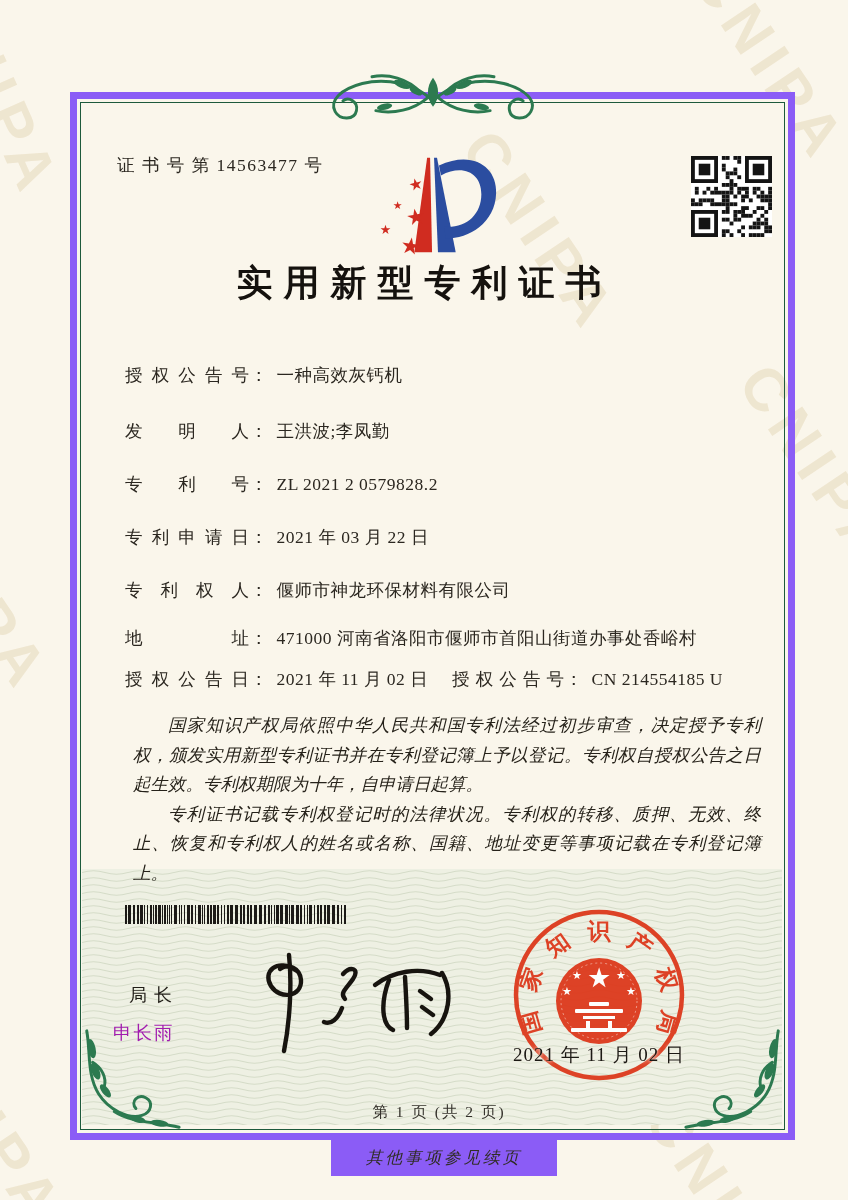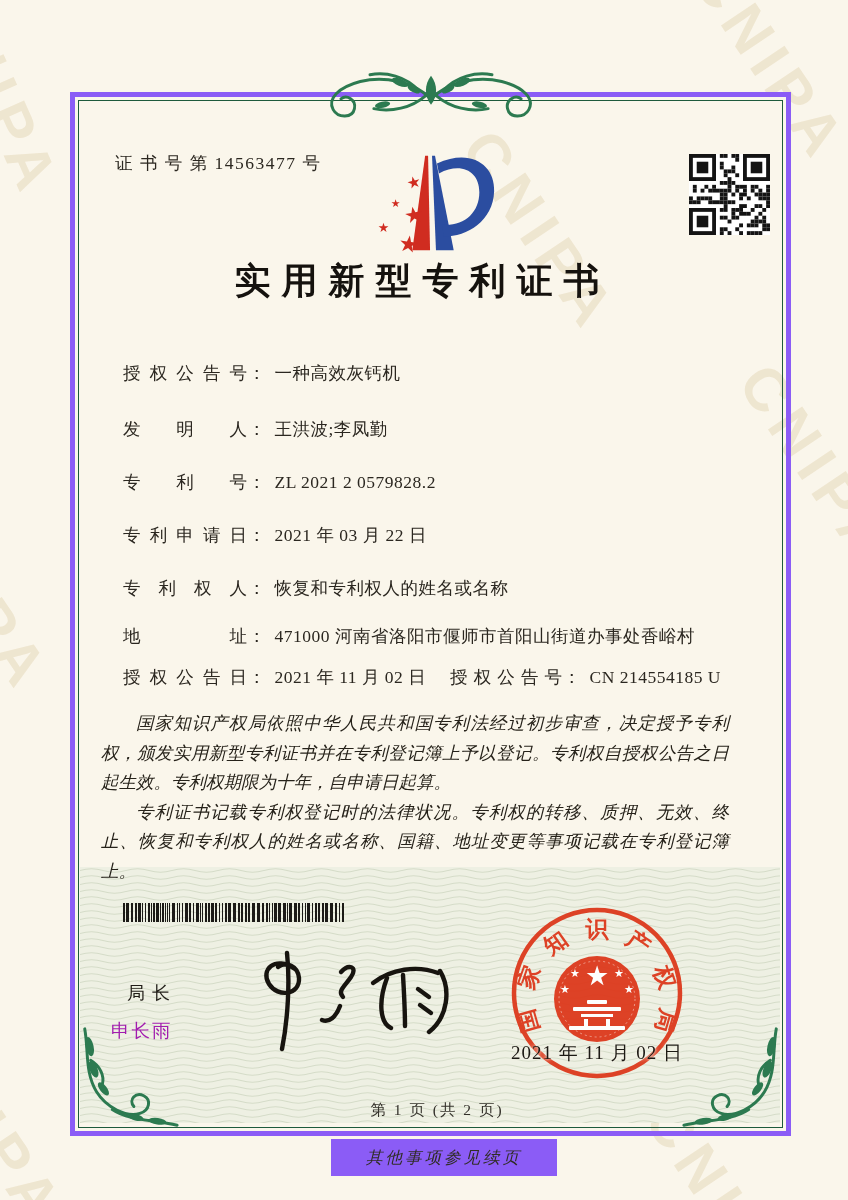--- a/index.html
+++ b/index.html
@@ -14,7 +14,7 @@
 
   
   .frame{position:absolute;left:70px;top:92px;width:711px;height:1034px;
-         border:5px solid #8b5cf6;}
+         border:7px solid #8b5cf6;}
   .frame-inner{position:absolute;inset:3px;border:1px solid #1d5a3c;}
 
   .waves{position:absolute;left:5px;top:770px;width:700px;height:256px;}

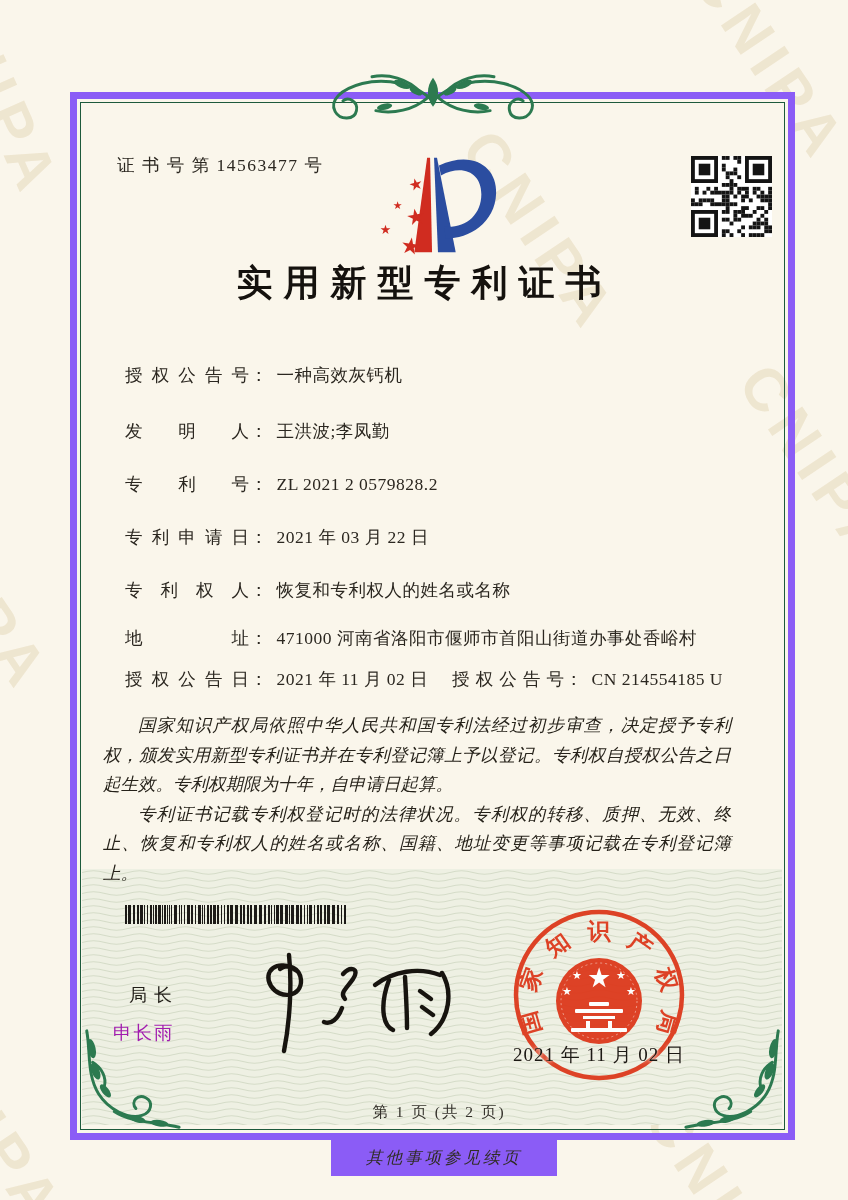--- a/index.html
+++ b/index.html
@@ -312,7 +312,7 @@
     <div class="field-row" style="top:479px">
       <span class="flabel">专利权人</span>
         <span class="fcolon">：</span>
-      <span class="fvalue">恢复和专利权人的姓名或名称</span>
+      <span class="fvalue">偃师市神龙环保材料有限公司</span>
     </div>
     <div class="field-row" style="top:527px">
       <span class="flabel">地址</span>

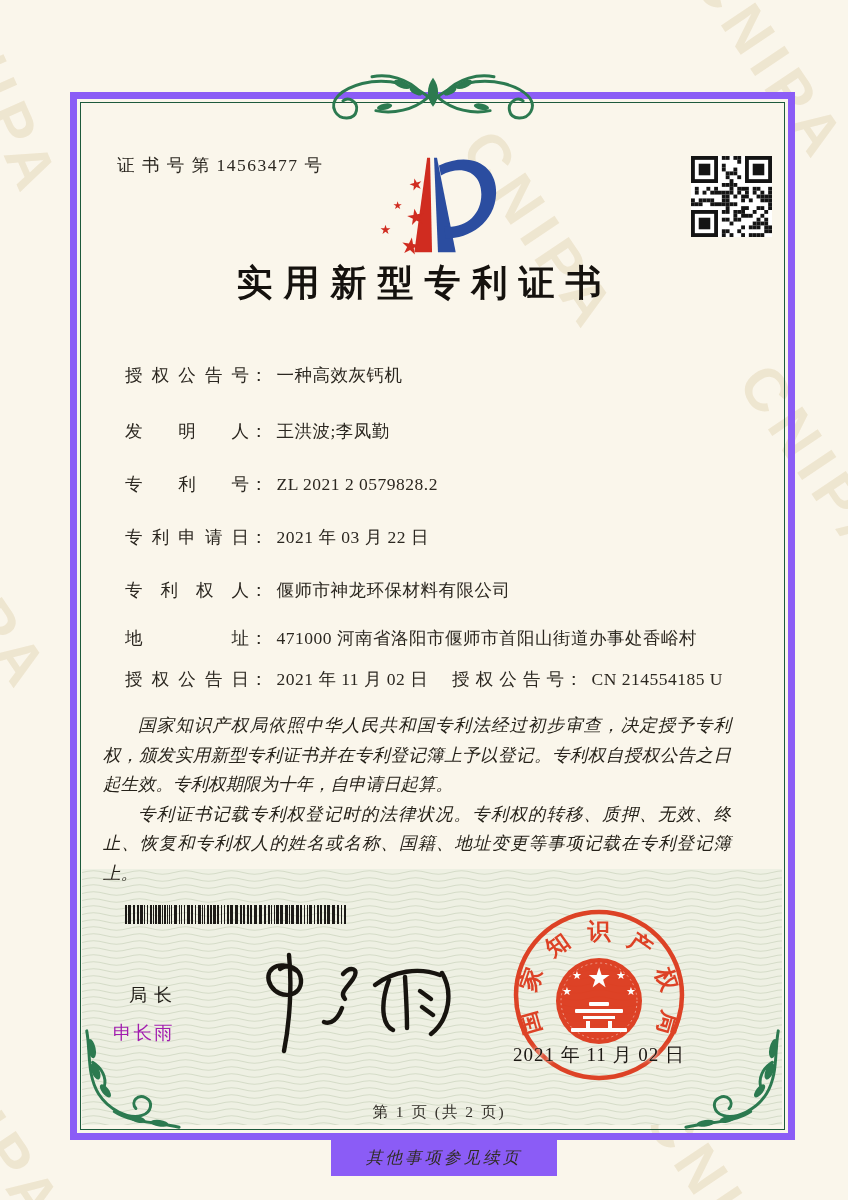--- a/index.html
+++ b/index.html
@@ -39,7 +39,7 @@
   .fvalue{margin-left:9px;letter-spacing:.5px;white-space:nowrap;}
 
   
-  .para-block{position:absolute;left:26px;top:612px;width:628px;font-size:17.5px;
+  .para-block{position:absolute;left:56px;top:612px;width:628px;font-size:17.5px;
               line-height:29.5px;text-align:justify;font-style:italic;color:#26221a;}
   .para-block p{margin:0;text-indent:2em;}
 

